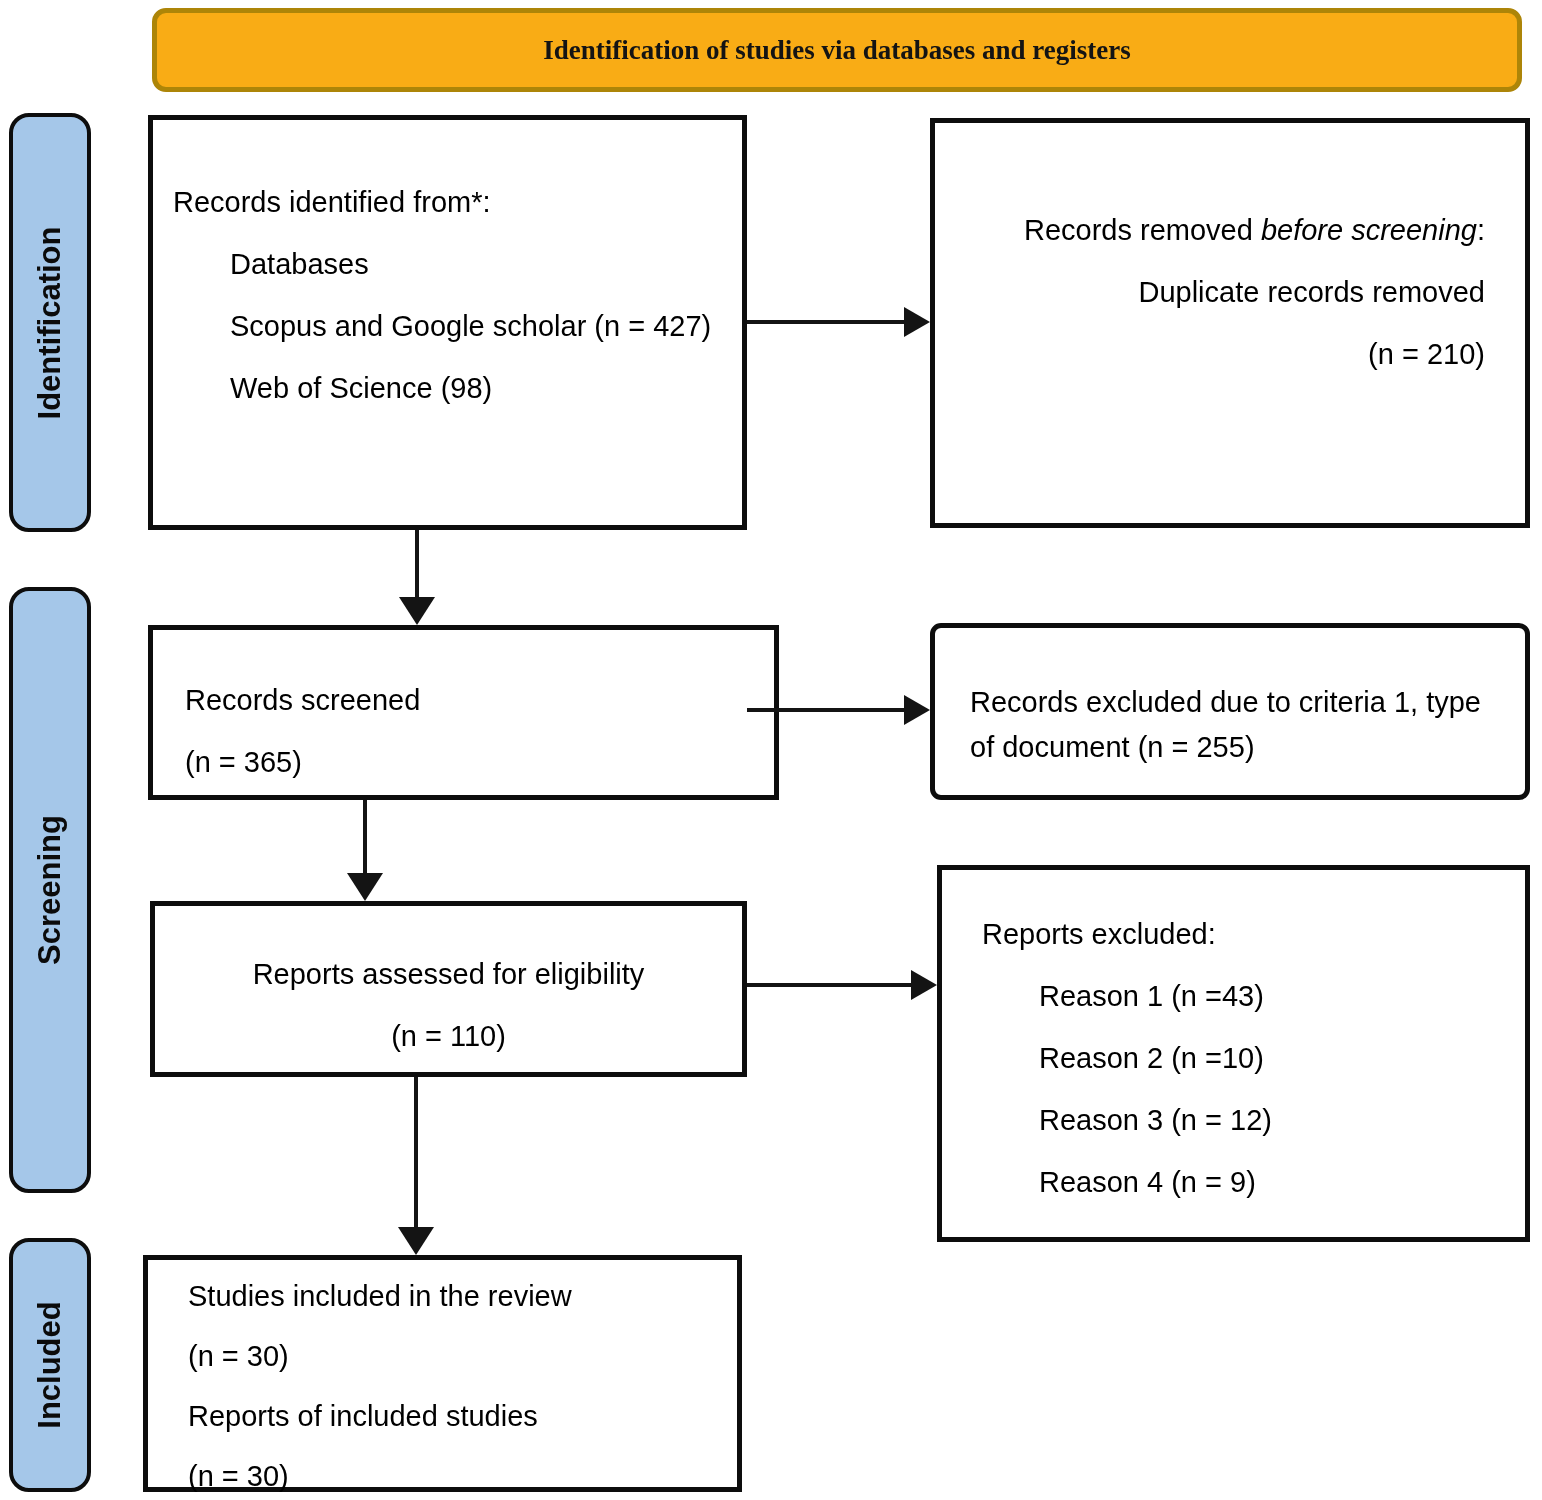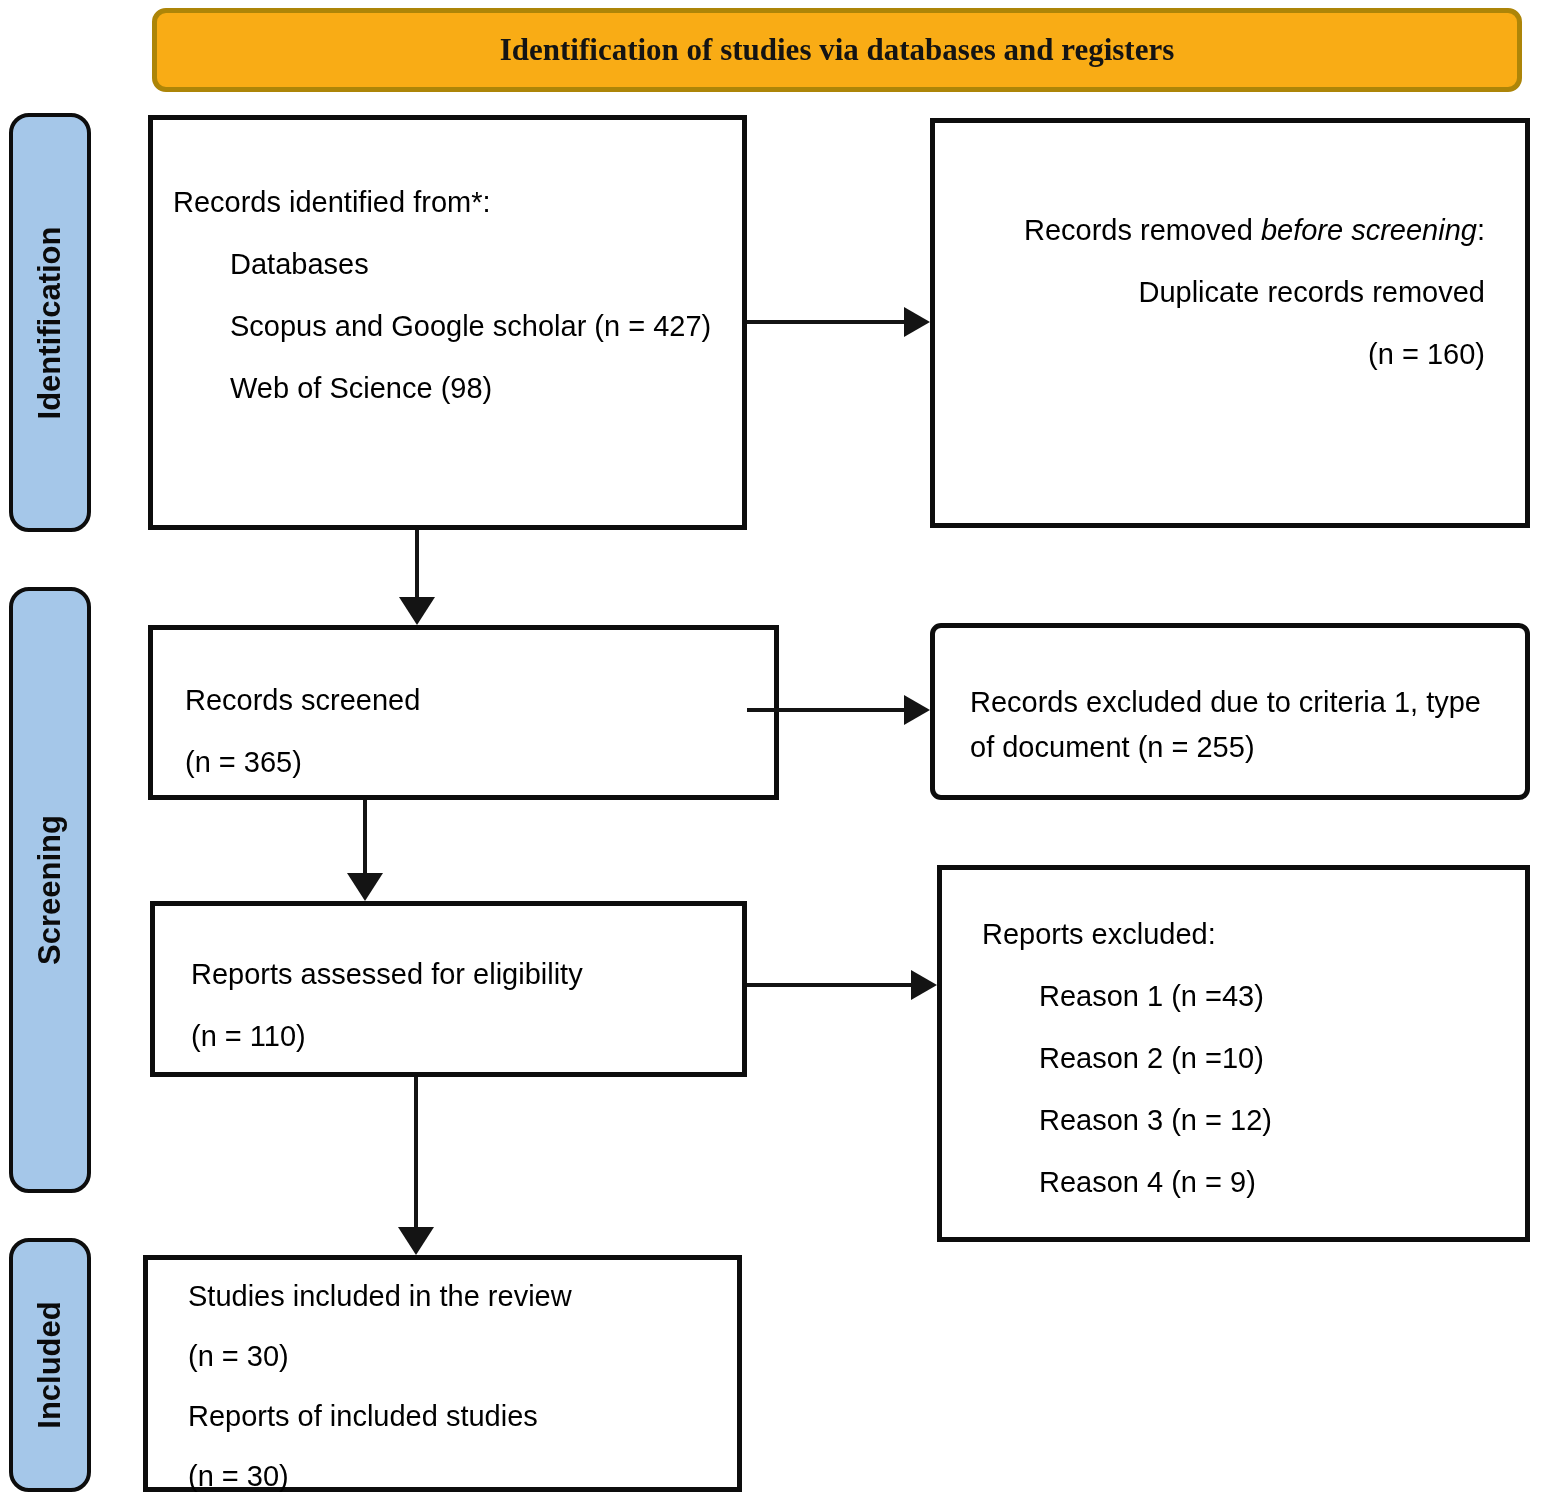--- a/index.html
+++ b/index.html
@@ -22,7 +22,7 @@
   }
   .banner span{
     font-family:"Liberation Serif","DejaVu Serif",serif;
-    font-weight:bold;font-size:31px;color:#141414;
+    font-weight:bold;font-size:27px;color:#141414;
   }
   
   .stage{

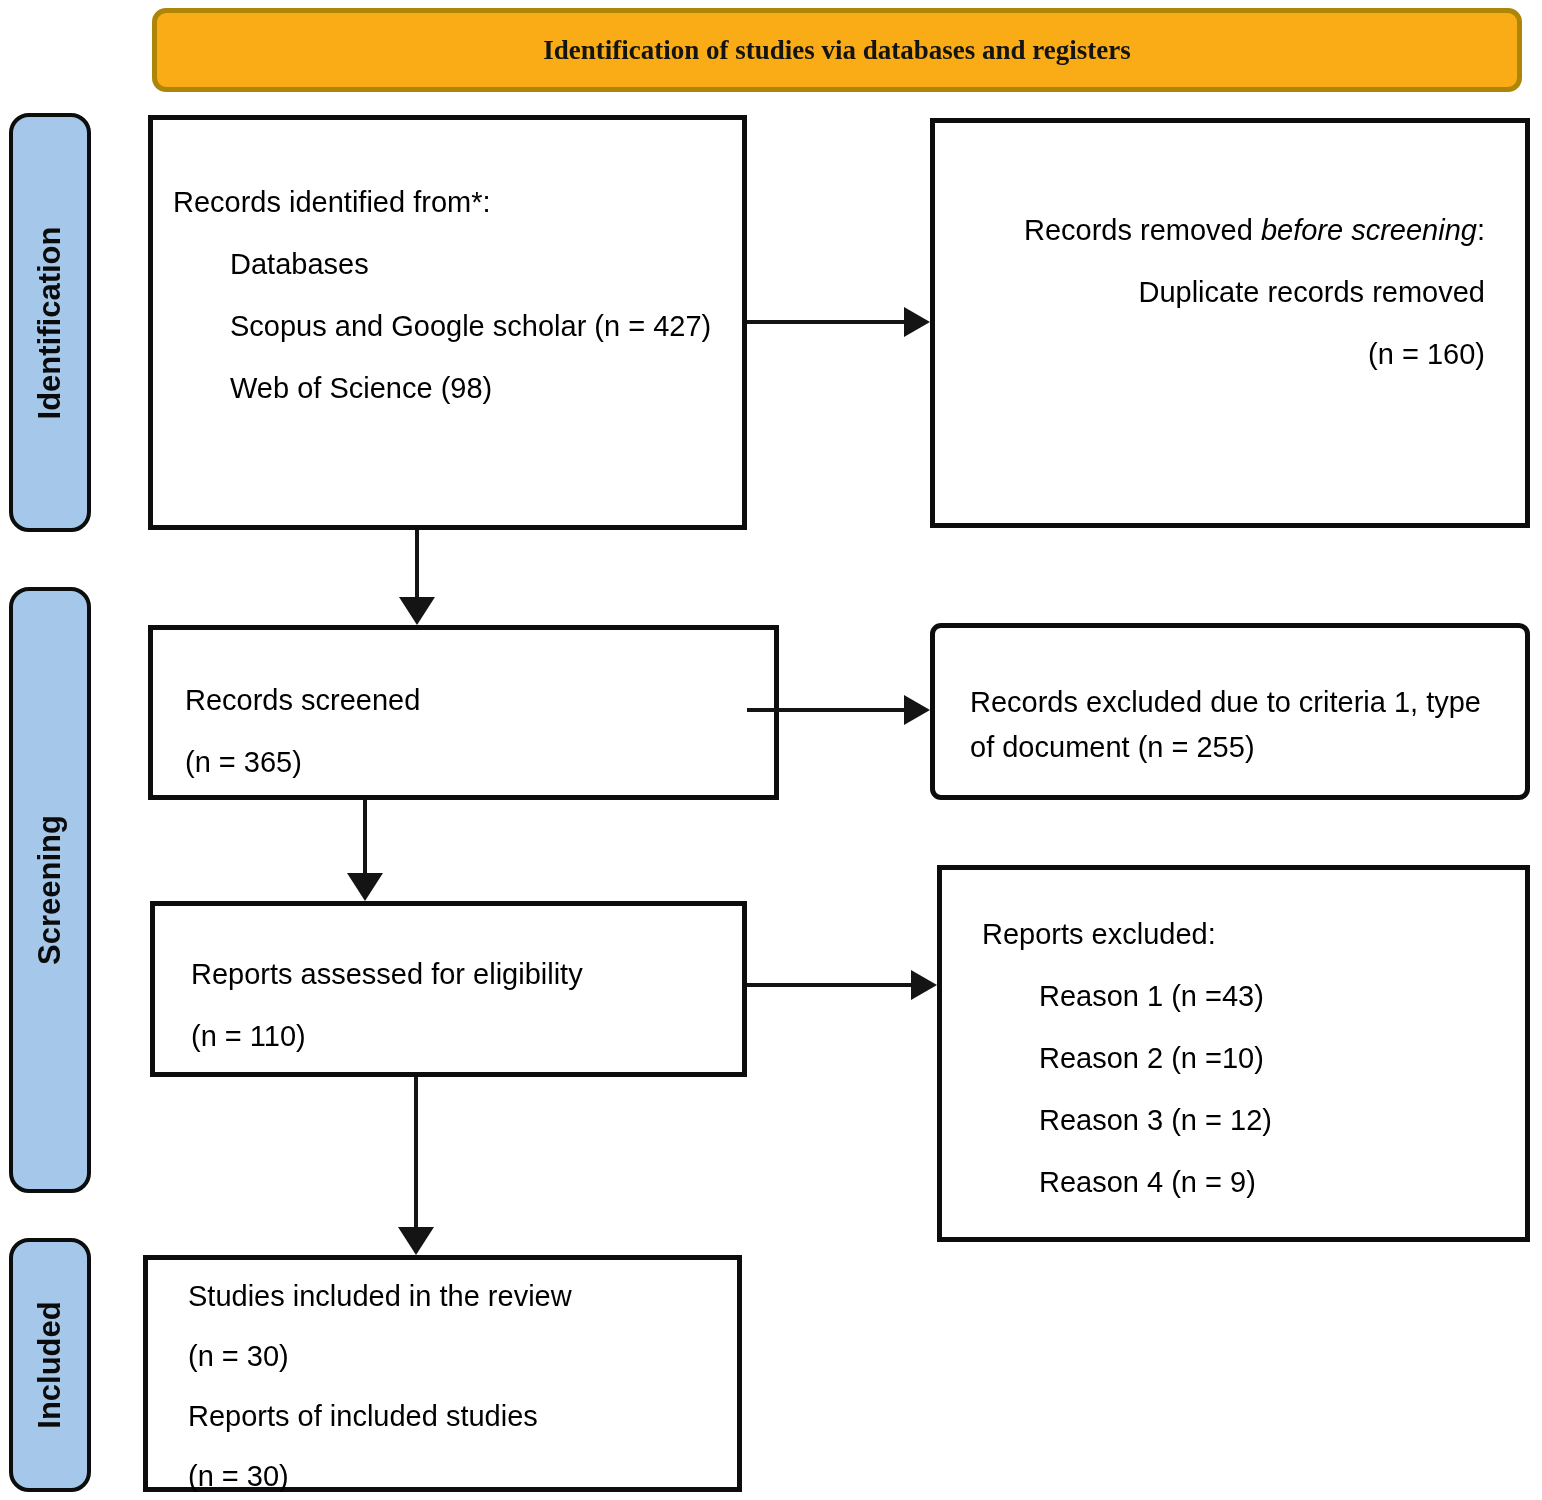--- a/index.html
+++ b/index.html
@@ -111,7 +111,7 @@
   <div class="fbox" id="box-records-removed">
     <p><span>Records removed </span><span class="it">before screening</span><span>:</span></p>
     <p class="indent">Duplicate records removed</p>
-    <p class="indent">(n = 160)</p>
+    <p class="indent">(n = 210)</p>
   </div>
 
   <div class="fbox" id="box-records-screened">

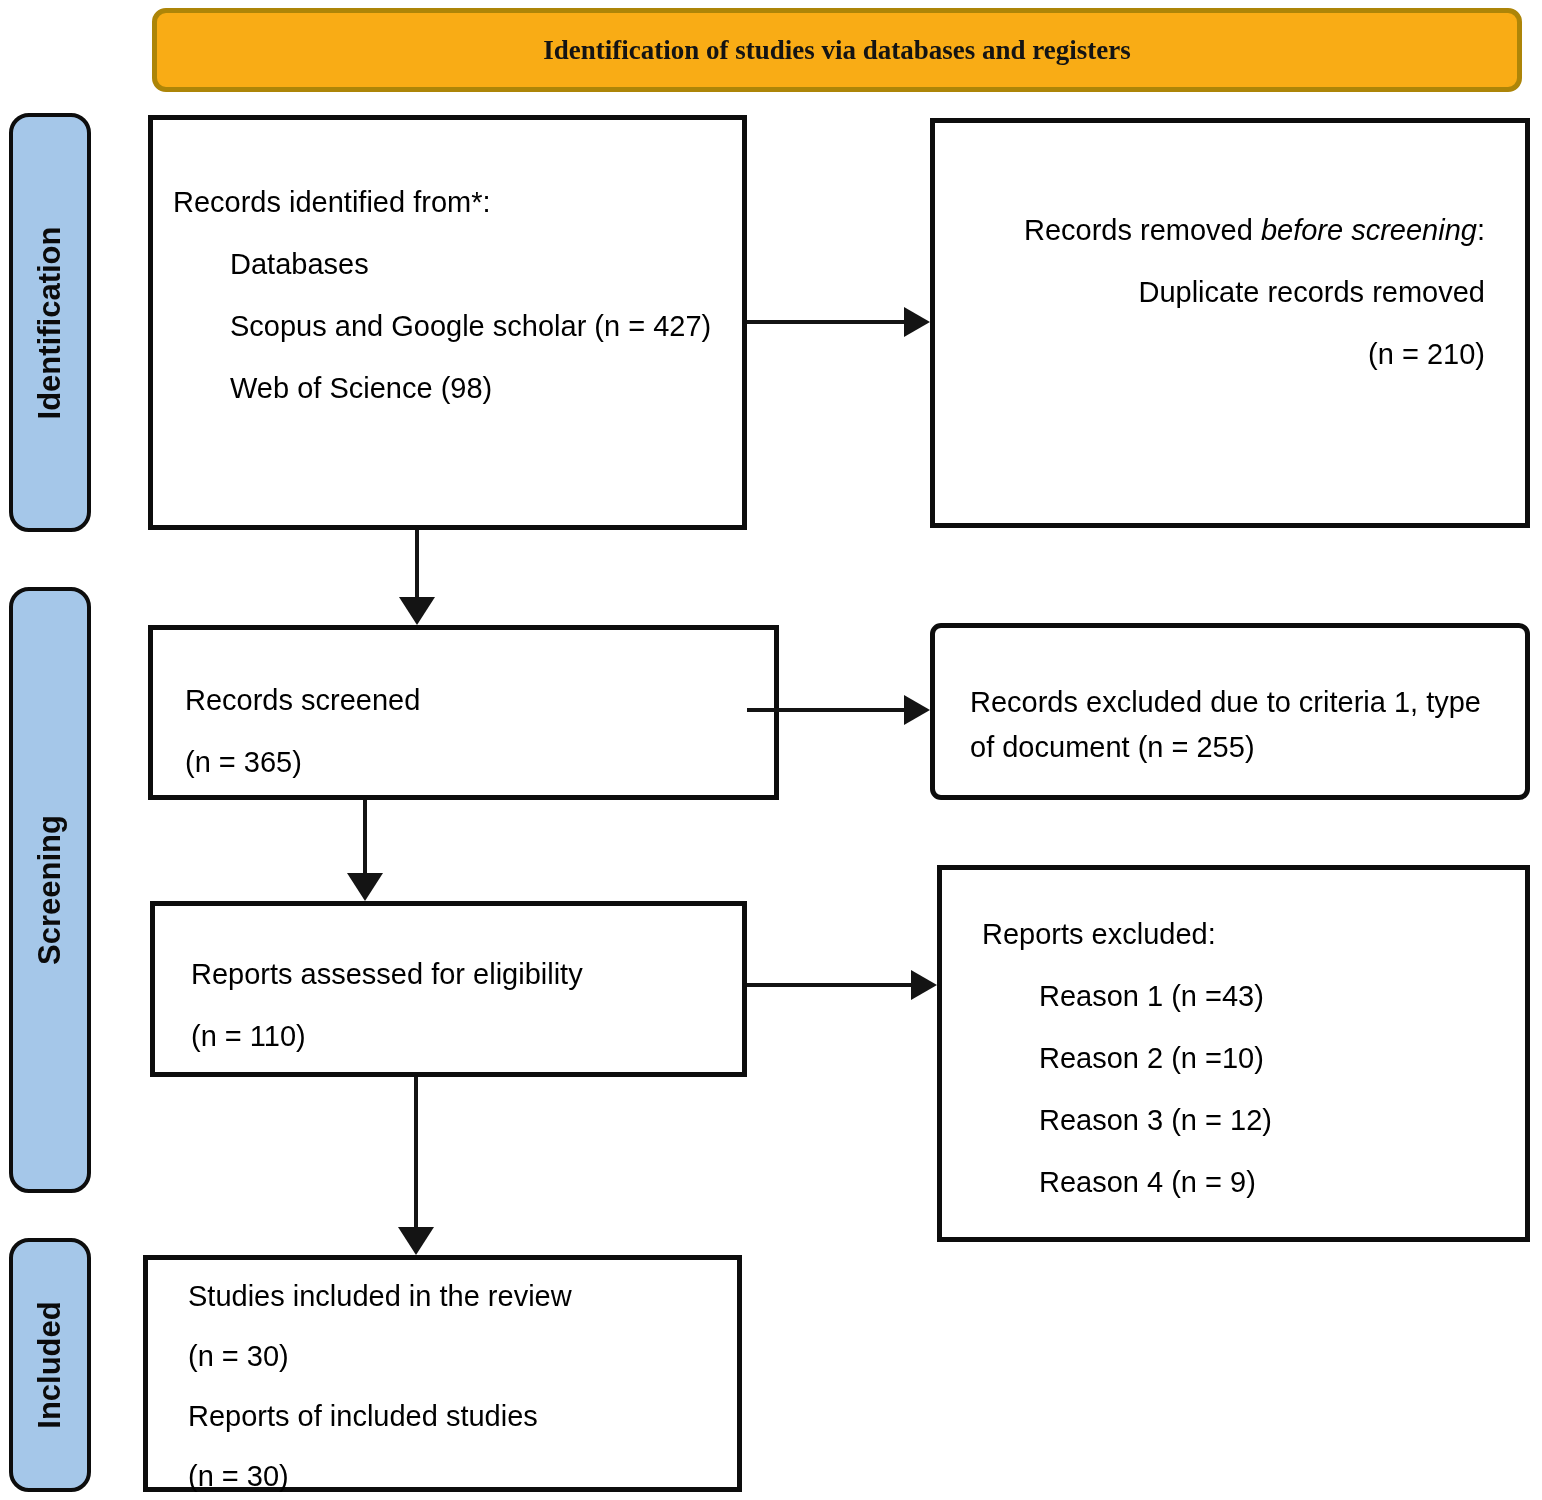--- a/index.html
+++ b/index.html
@@ -56,7 +56,7 @@
   #box-records-removed{left:930px;top:118px;width:600px;height:410px;padding:85px 40px;text-align:right;}
   #box-records-screened{left:148px;top:625px;width:631px;height:175px;padding:48px 32px;}
   #box-records-excluded{left:930px;top:623px;width:600px;height:177px;padding:52px 35px;border-radius:11px;}
-  #box-reports-assessed{left:150px;top:901px;width:597px;height:176px;padding:46px 36px;}
+  #box-reports-assessed{left:150px;top:901px;width:597px;height:176px;padding:46px 36px;text-align:center;}
   #box-reports-excluded{left:937px;top:865px;width:593px;height:377px;padding:42px 40px;}
   #box-studies-included{left:143px;top:1255px;width:599px;height:237px;padding:14px 40px;}
   #box-studies-included p{margin-bottom:15px;}

